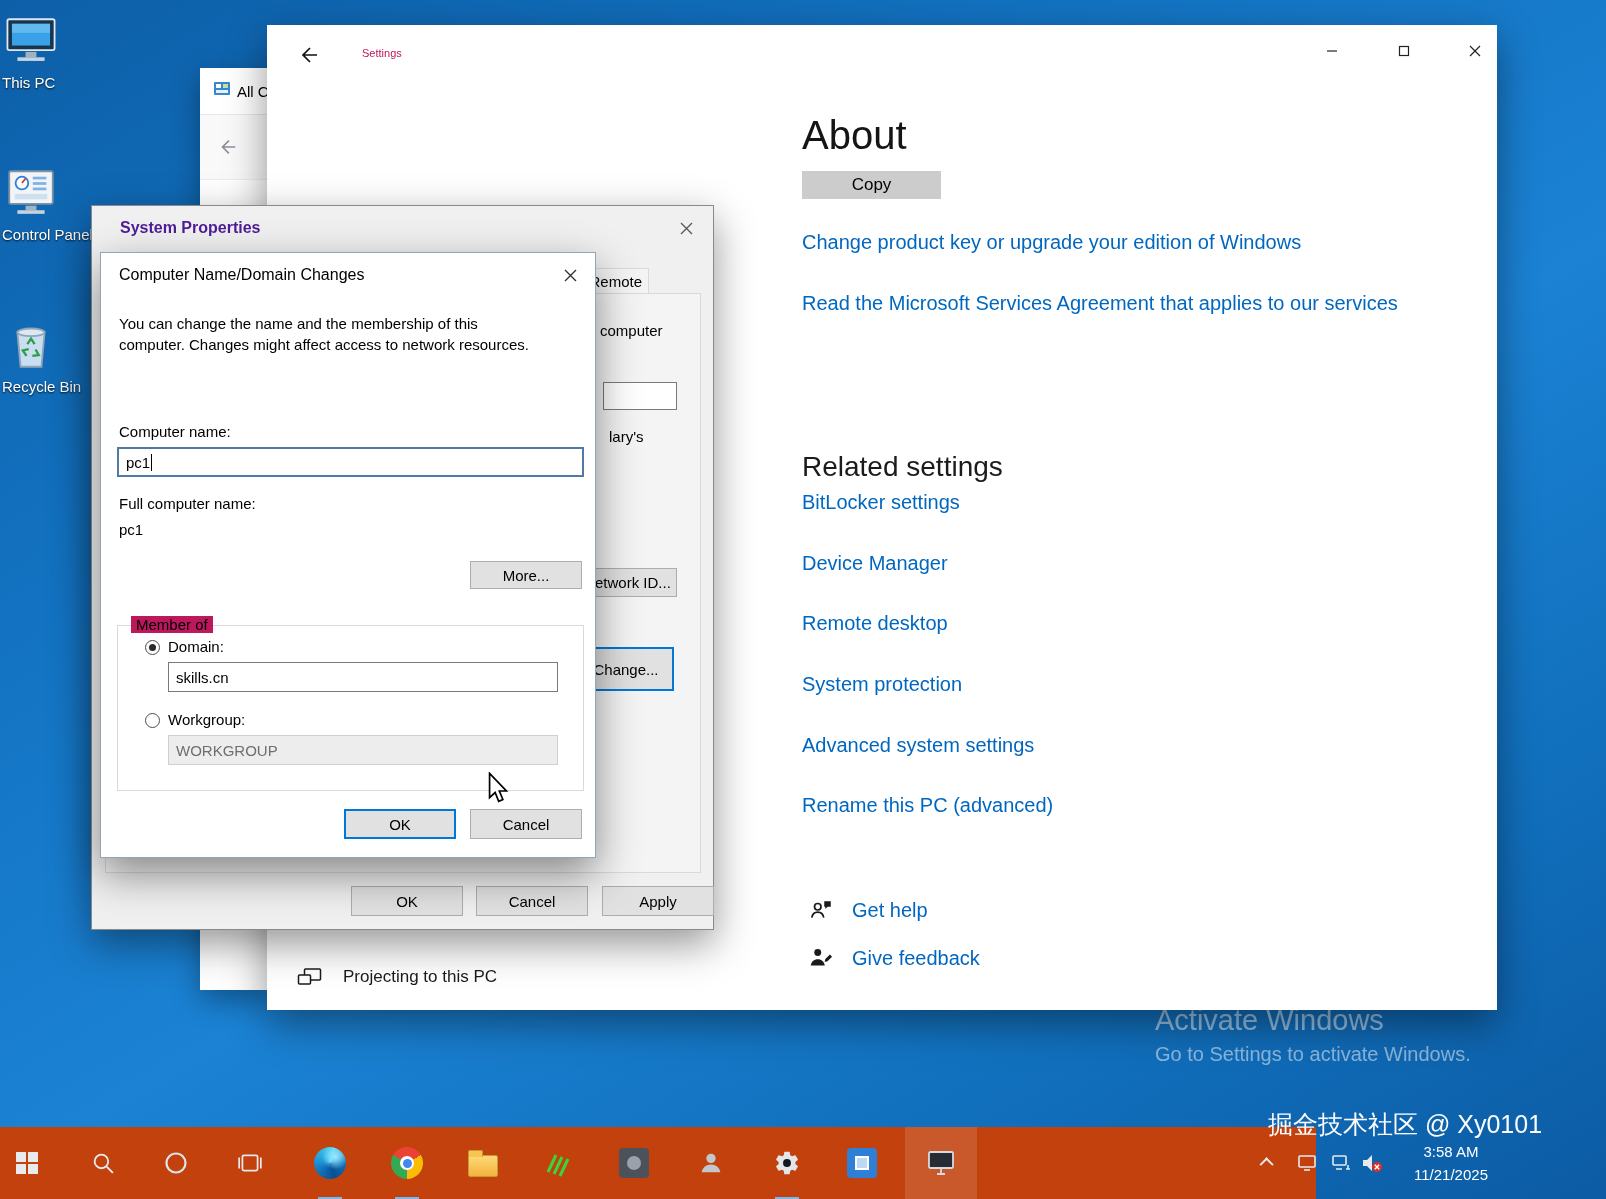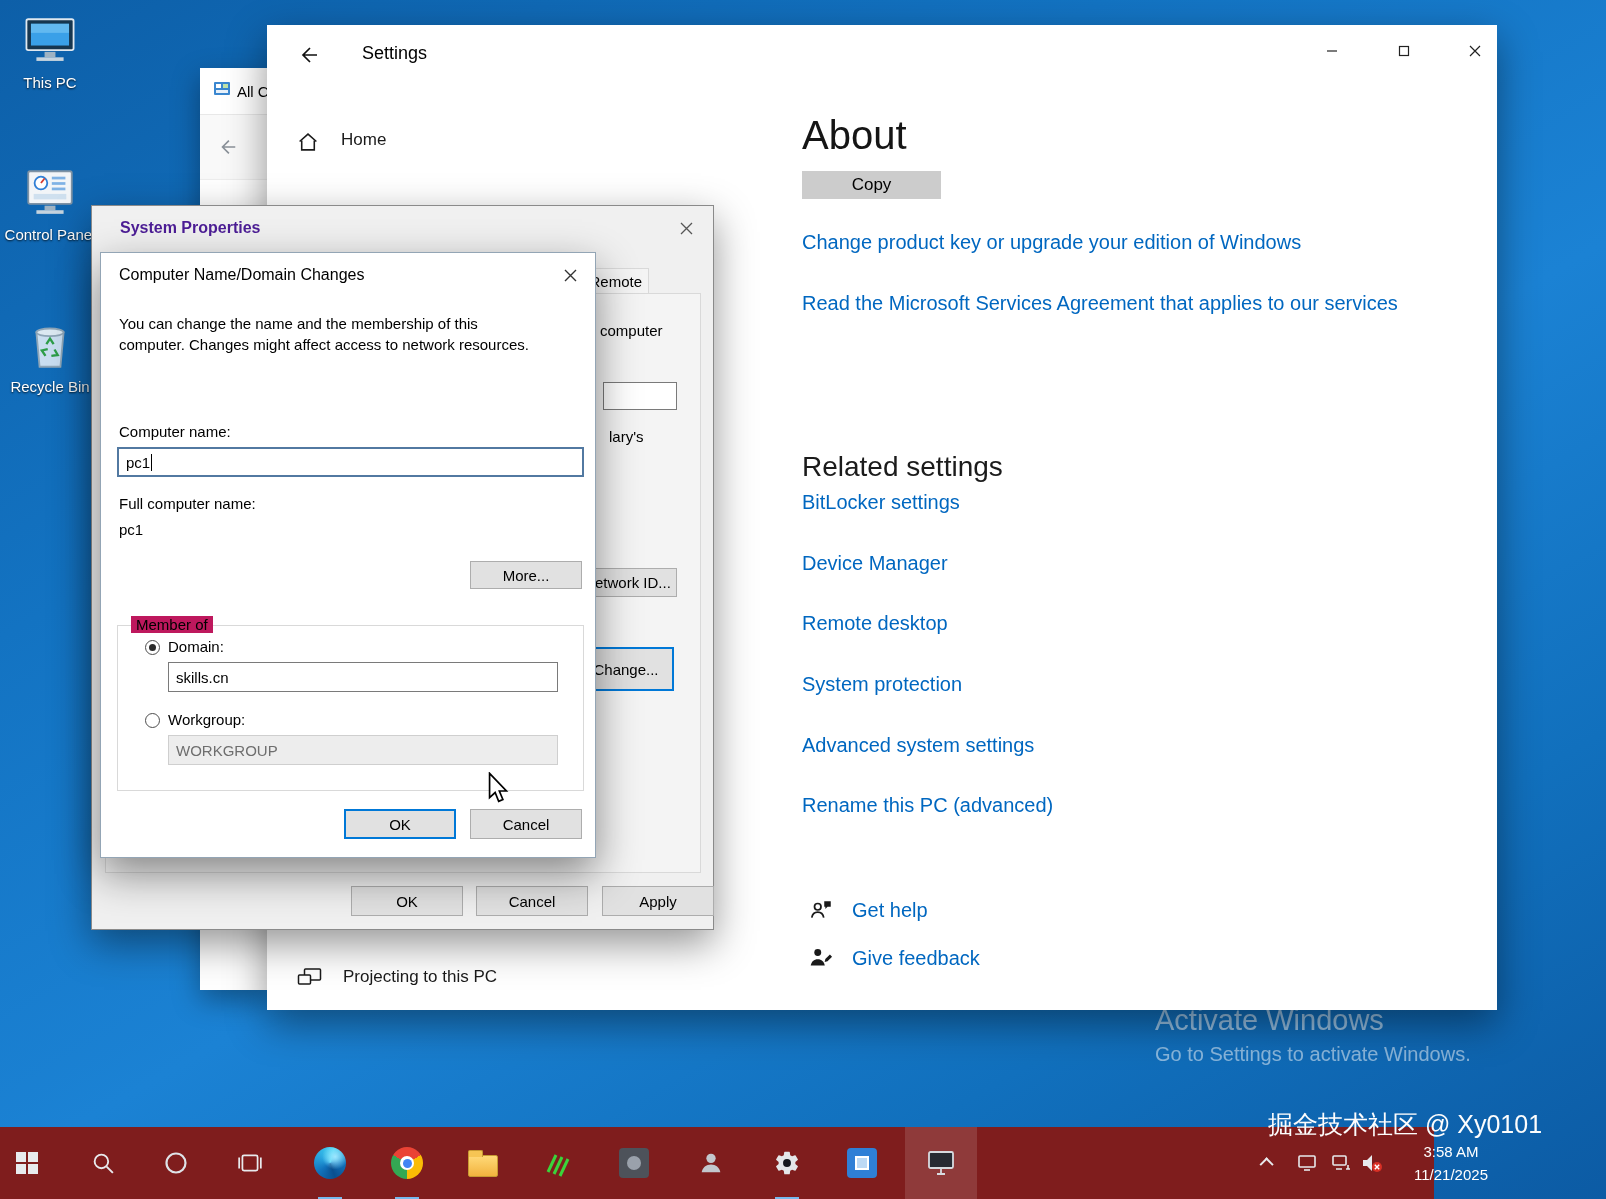--- a/index.html
+++ b/index.html
@@ -37,7 +37,7 @@
 
   
   .swin { left:267px; top:25px; width:1230px; height:985px; }
-  .s-title { position:absolute; left:95px; top:17px; font-size:18px; line-height:22px; color:#000000; }
+  .s-title { position:absolute; left:95px; top:17px; font-size:11px; line-height:22px; color:#be185d; }
   .s-back { position:absolute; left:26px; top:15px; width:32px; height:30px; display:flex; align-items:center; justify-content:center; cursor:pointer; }
   .cap { position:absolute; top:0; width:46px; height:52px; display:flex; align-items:center; justify-content:center; cursor:pointer; }
   .navitem { position:absolute; cursor:pointer; }

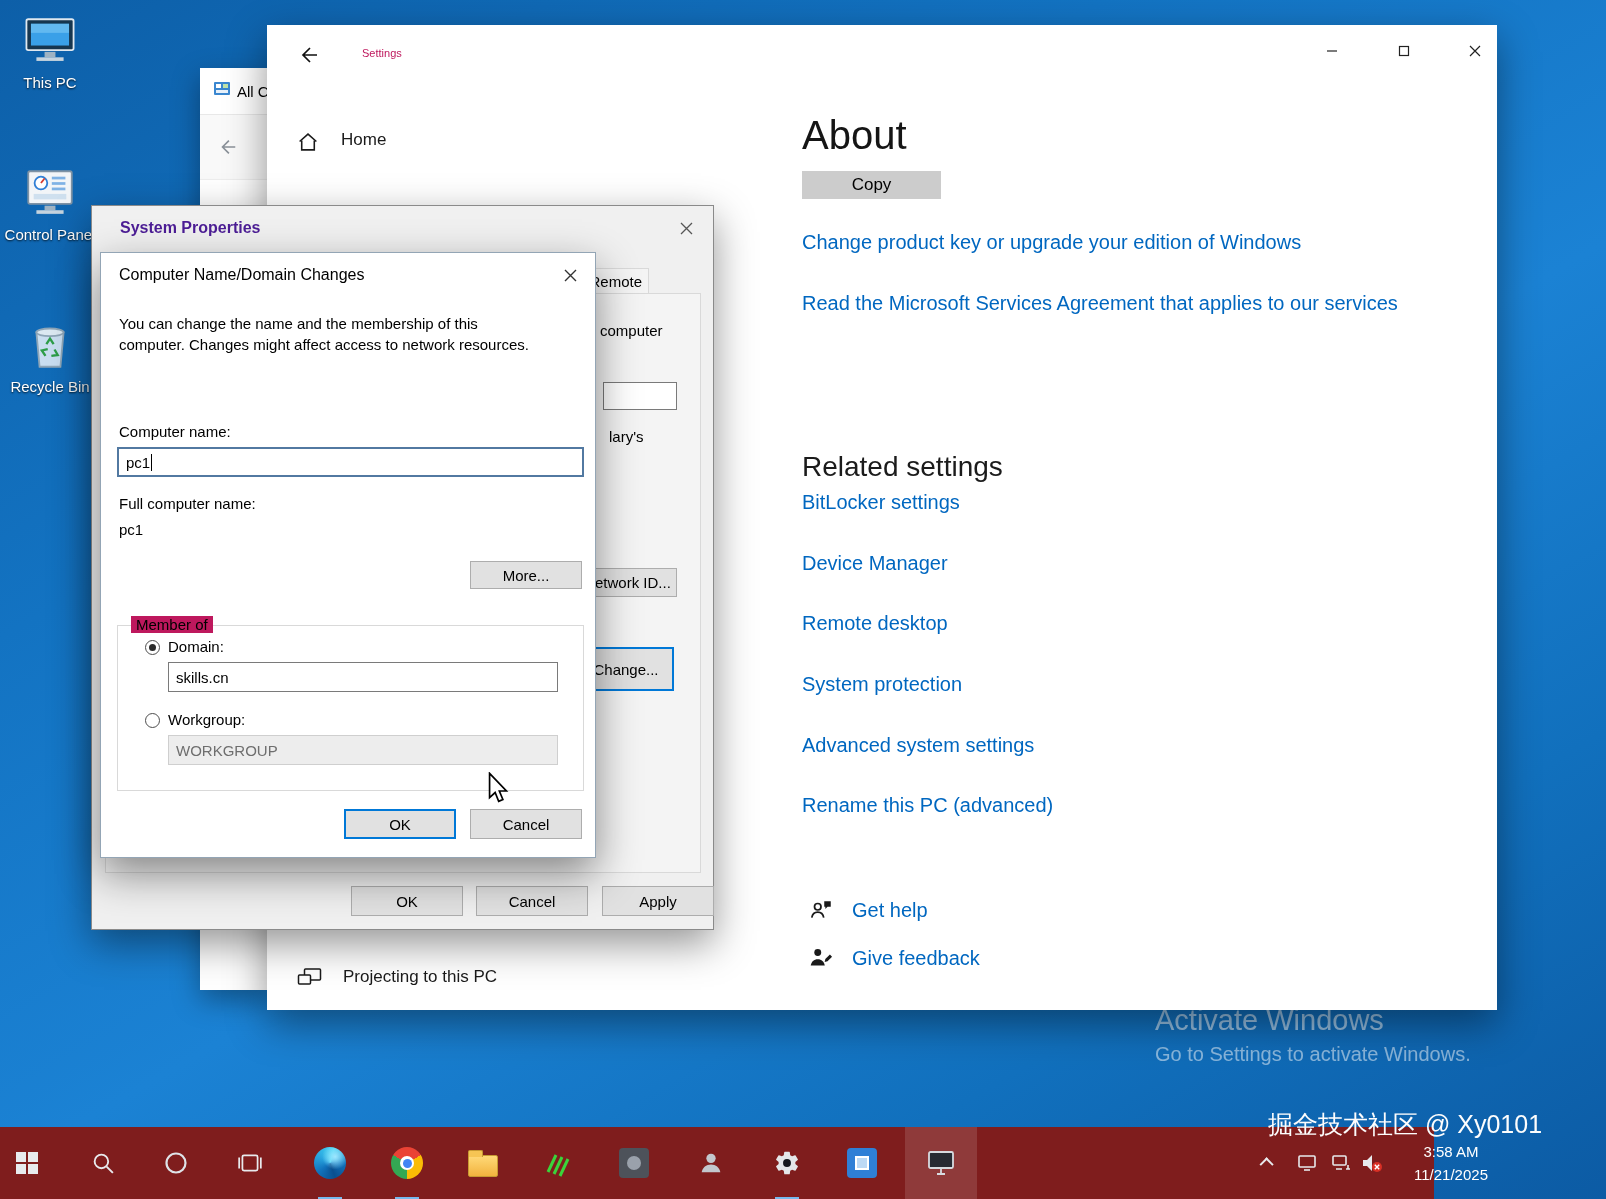--- a/index.html
+++ b/index.html
@@ -12,7 +12,7 @@
   .abs { position:absolute;padding-left:35px; }
 
   
-  .dicon { position:absolute; width:96px; text-align:center; cursor:pointer; }
+  .dicon { position:absolute; width:96px; text-align:left; cursor:pointer; }
   .dicon .ig { display:block; height:62px; }
   .dicon .lbl { display:block; color:#fff; font-size:15px; line-height:18px;
     text-shadow:0 1px 2px rgba(0,0,0,.85); white-space:nowrap; }

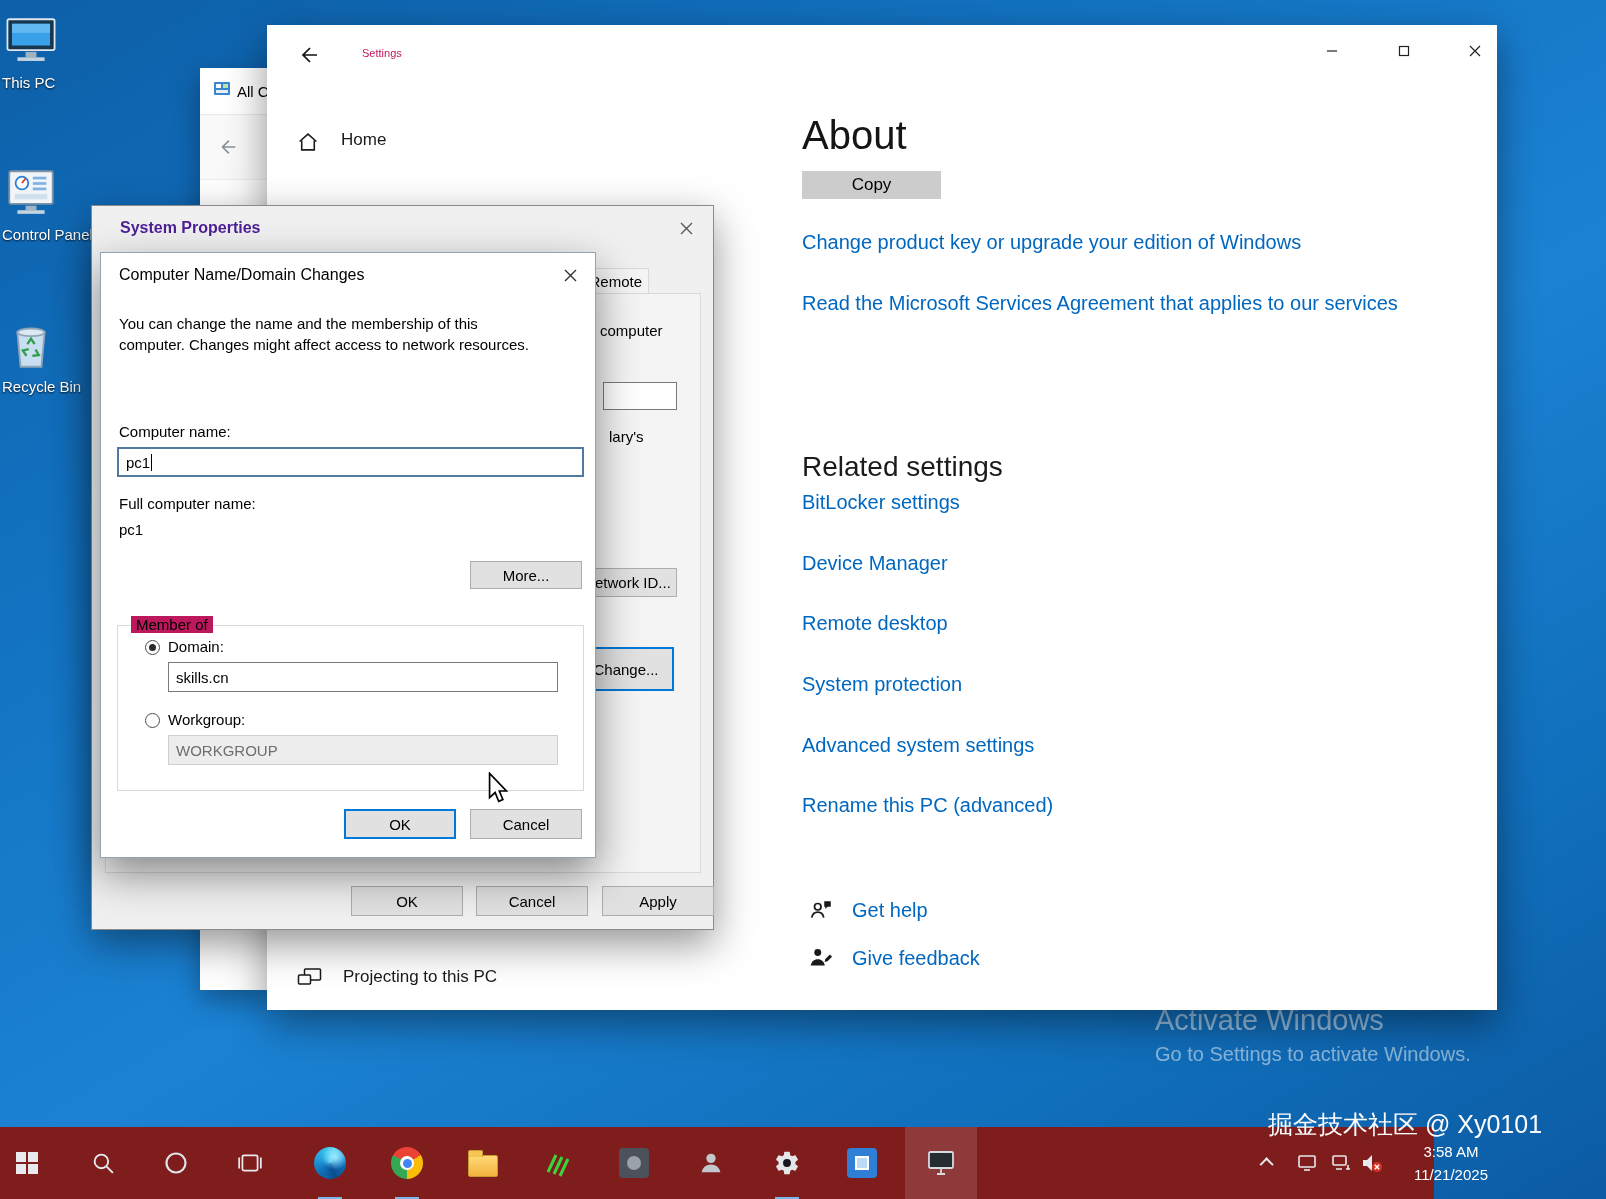--- a/index.html
+++ b/index.html
@@ -186,15 +186,6 @@
       </svg>
   </span>
 
-  <div class="navitem" style="left:14px;top:96px;width:220px;height:44px">
-    <span style="position:absolute;left:16px;top:10px">
-      <svg width="22" height="22" viewBox="0 0 21 21" fill="none" stroke="#1a1a1a" stroke-width="1.5">
-          <path d="M2.5 10 L10.5 3 L18.5 10"></path>
-          <path d="M4.5 9 V18 H16.5 V9"></path>
-        </svg>
-    </span>
-    <span class="navlbl" style="left:60px;top:9px">Home</span>
-  </div>
   <div class="navitem" style="left:14px;top:930px;width:280px;height:48px">
     <span style="position:absolute;left:15px;top:12px">
       <svg width="27" height="22" viewBox="0 0 26 22" fill="none" stroke="#1a1a1a" stroke-width="1.5">

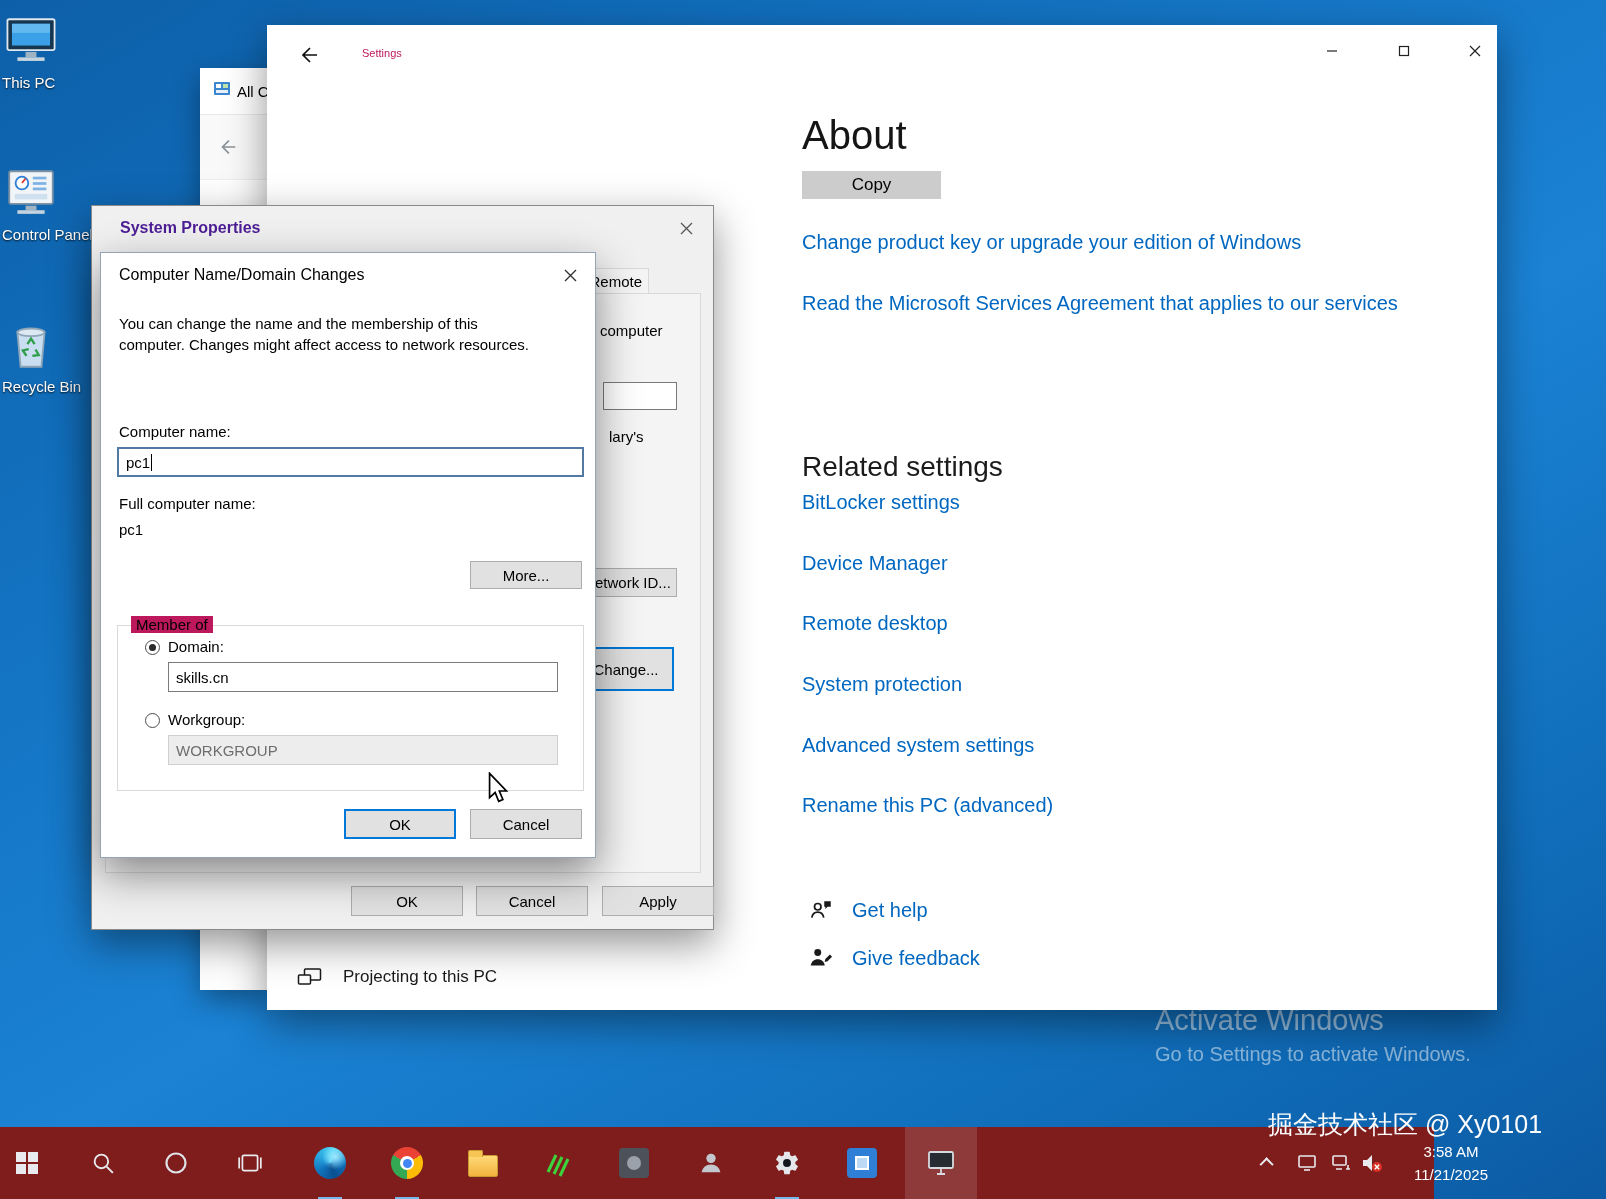--- a/index.html
+++ b/index.html
@@ -72,7 +72,7 @@
   .credit { position:absolute; left:1268px; top:1108px; font-size:25px; color:#fdfdfd; z-index:40; white-space:nowrap; }
 
   
-  .taskbar { position:absolute; left:0; bottom:0; width:1434px; height:72px; background:#7f1d1d; z-index:30; }
+  .taskbar { position:absolute; left:0; bottom:0; width:1316px; height:72px; background:#c2410c; z-index:30; }
   .tbb { position:absolute; top:0; width:48px; height:72px; display:flex; align-items:center; justify-content:center; cursor:pointer; }
   .tbb.active { width:72px; background:rgba(255,255,255,.13); }
   .tbb.running::after { content:""; position:absolute; bottom:0; left:12px; right:12px; height:2px; background:#76b9ed; }

